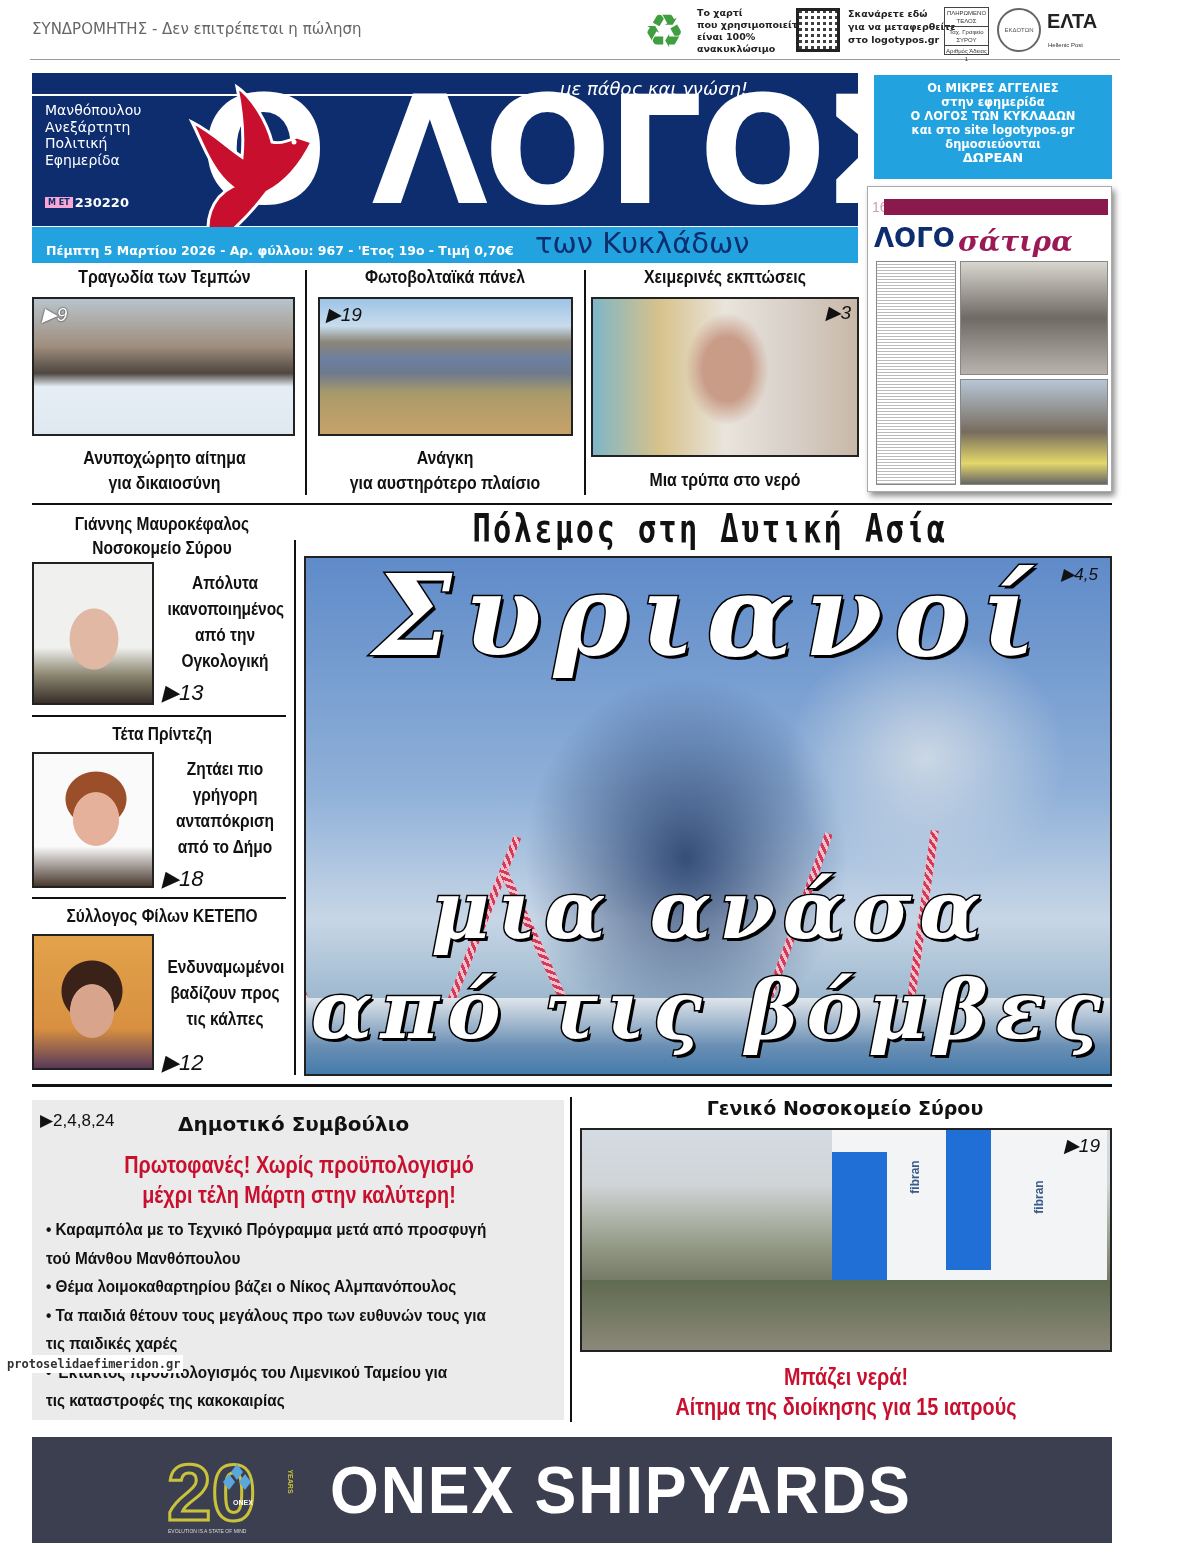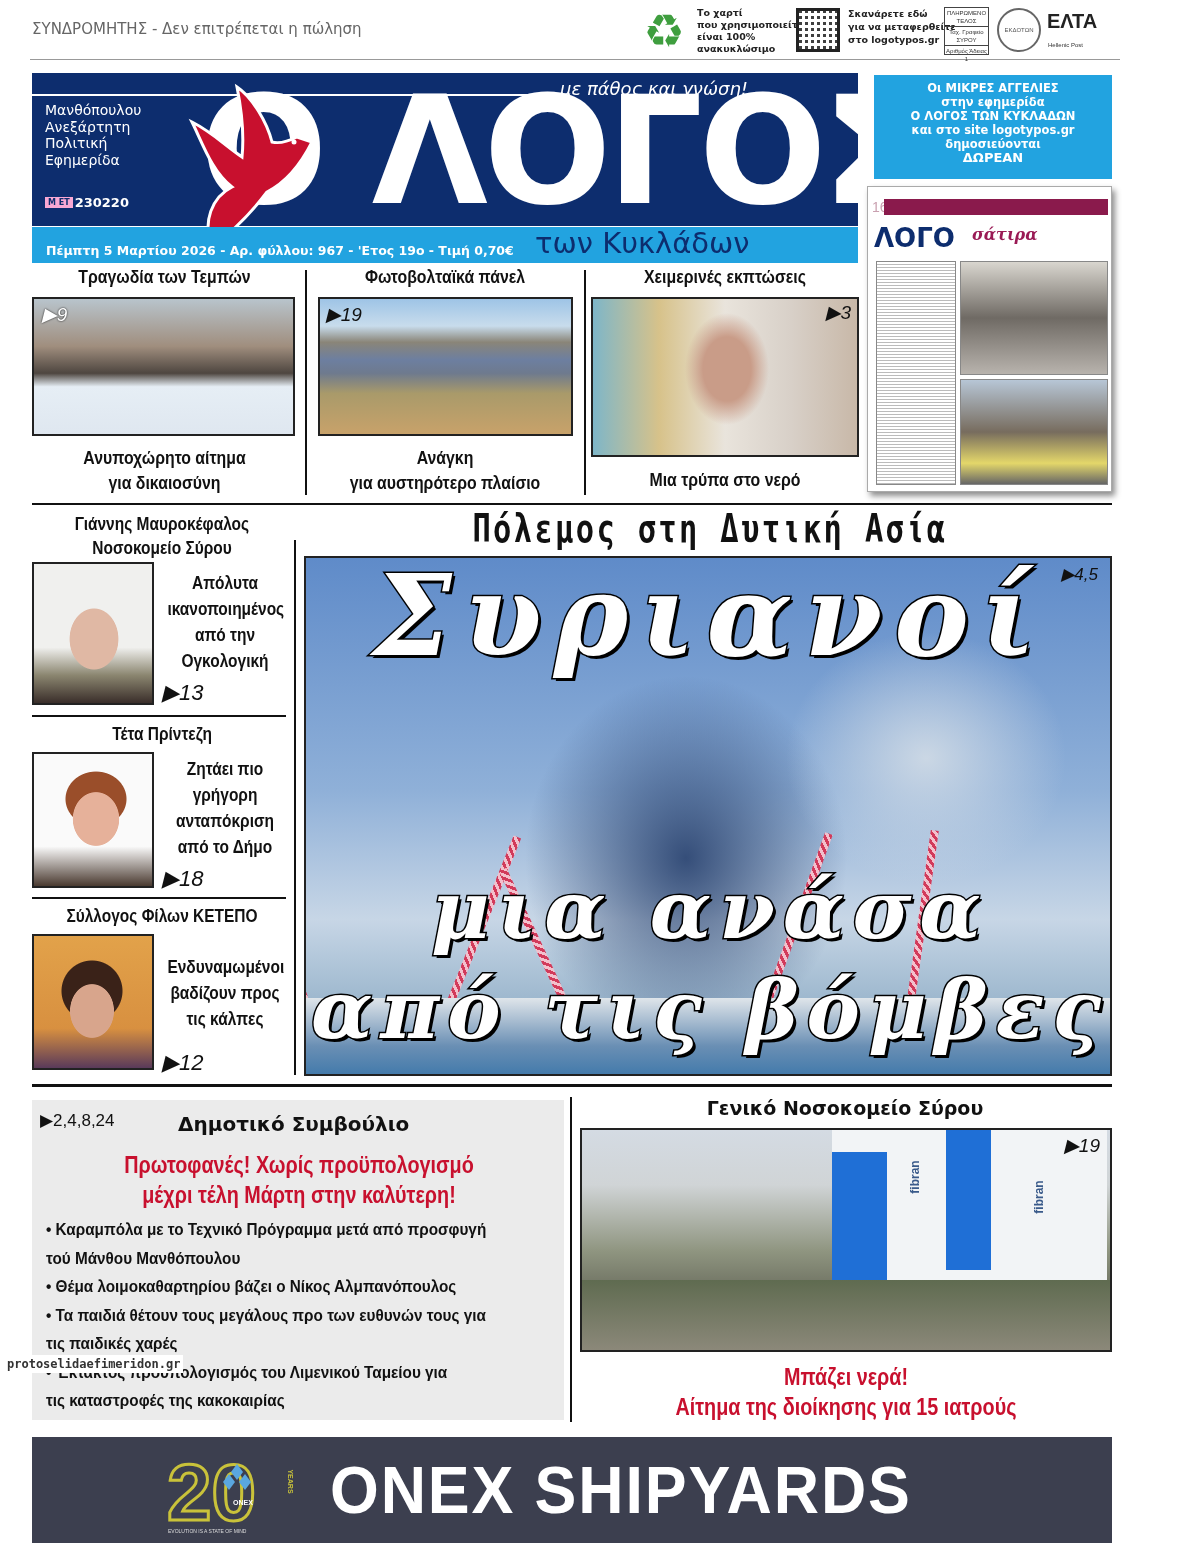--- a/index.html
+++ b/index.html
@@ -43,7 +43,7 @@
   .sat-bar { position: absolute; left: 16px; top: 12px; width: 224px; height: 16px; background: #8a1a4c; }
   .sat-num { position: absolute; left: 4px; top: 12px; font-size: 14px; color: #c9a0b0; }
   .sat-logo { position: absolute; left: 6px; top: 36px; font-size: 26px; font-weight: bold; color: #0d2d6e; font-family: "DejaVu Sans", sans-serif; }
-  .sat-title { position: absolute; left: 90px; top: 38px; font-size: 16px; font-weight: bold; color: #9a1a55; font-style: italic; font-family: "DejaVu Serif", serif; margin-left: 14px; }
+  .sat-title { position: absolute; left: 90px; top: 38px; font-size: 28px; font-weight: bold; color: #9a1a55; font-style: italic; font-family: "DejaVu Serif", serif; }
   .sat-col { position: absolute; left: 8px; top: 74px; width: 80px; height: 224px; border: 1px solid #888; background: repeating-linear-gradient(180deg, #fff 0 2px, #bbb 2px 3px); }
   .sat-img1 { position: absolute; left: 92px; top: 74px; width: 148px; height: 114px; border: 1px solid #888; background: linear-gradient(180deg, #d9d6cf, #6f6a64 50%, #b8b3ad); }
   .sat-img2 { position: absolute; left: 92px; top: 192px; width: 148px; height: 106px; border: 1px solid #888; background: linear-gradient(180deg, #b7c6d6, #776c5e 50%, #e4d76a 80%, #666); }

